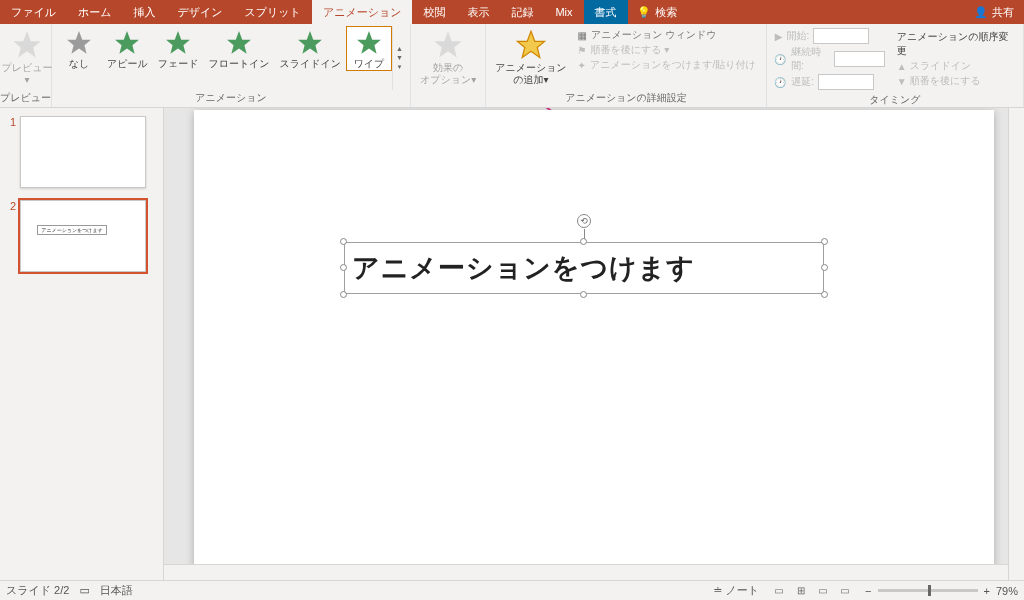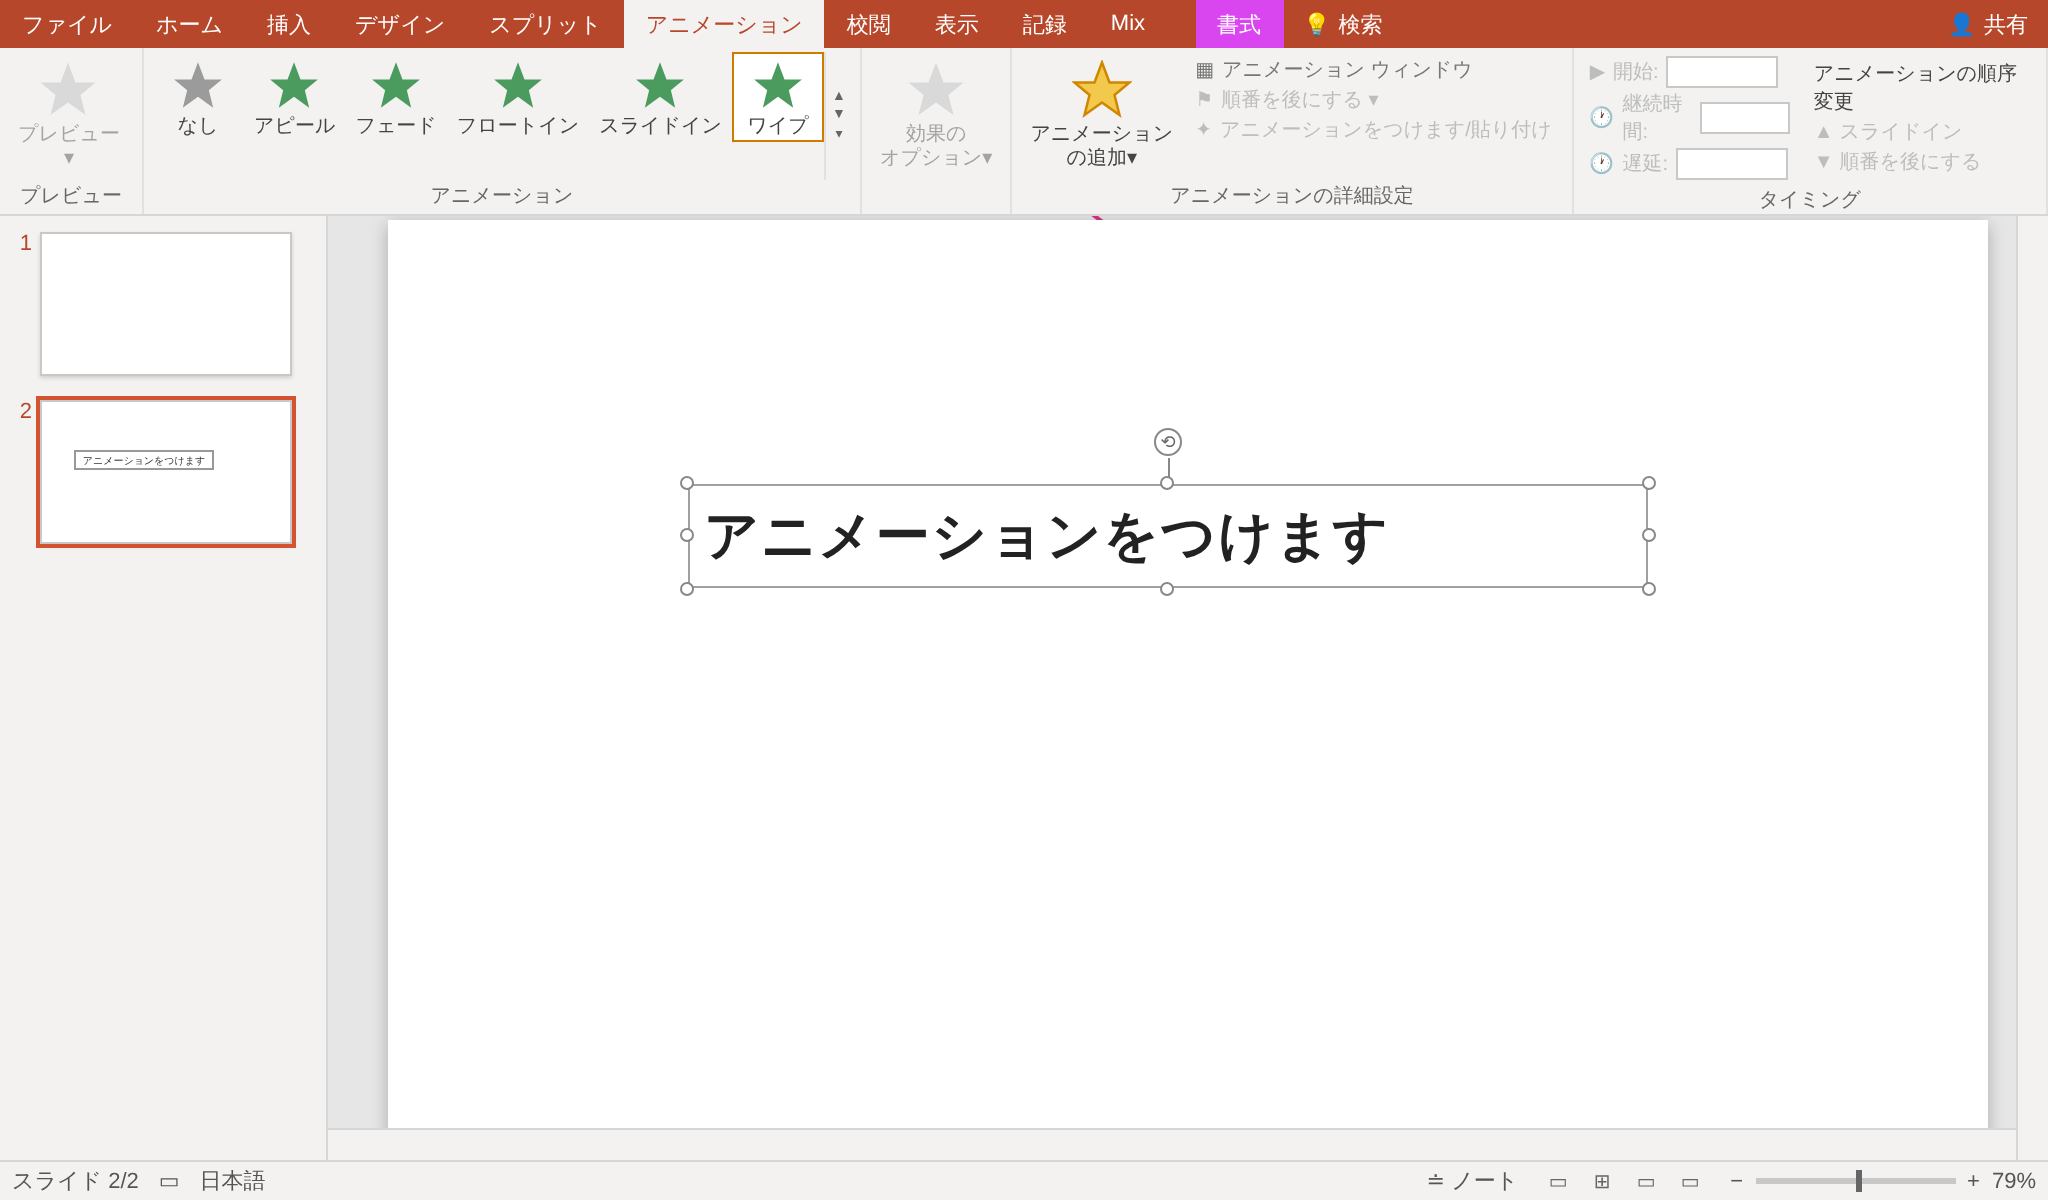--- a/index.html
+++ b/index.html
@@ -9,7 +9,7 @@
 .tabbar { height:24px; background:#b7472a; display:flex; align-items:stretch; color:#fff; font-size:11px; position:relative; }
 .tabbar .tab { padding:0 11px; display:flex; align-items:center; cursor:pointer; white-space:nowrap; }
 .tabbar .tab.active { background:#f3f2f1; color:#b7472a; }
-.tabbar .tab.ctx { background:#d946ef;margin-left:14px; }
+.tabbar .tab.ctx { background:#0369a1; }
 .tabbar .search { display:flex; align-items:center; gap:4px; padding:0 10px; }
 .tabbar .share { display:flex; align-items:center; gap:4px; padding:0 10px; position:absolute; right:0; top:0; height:100%; }
 

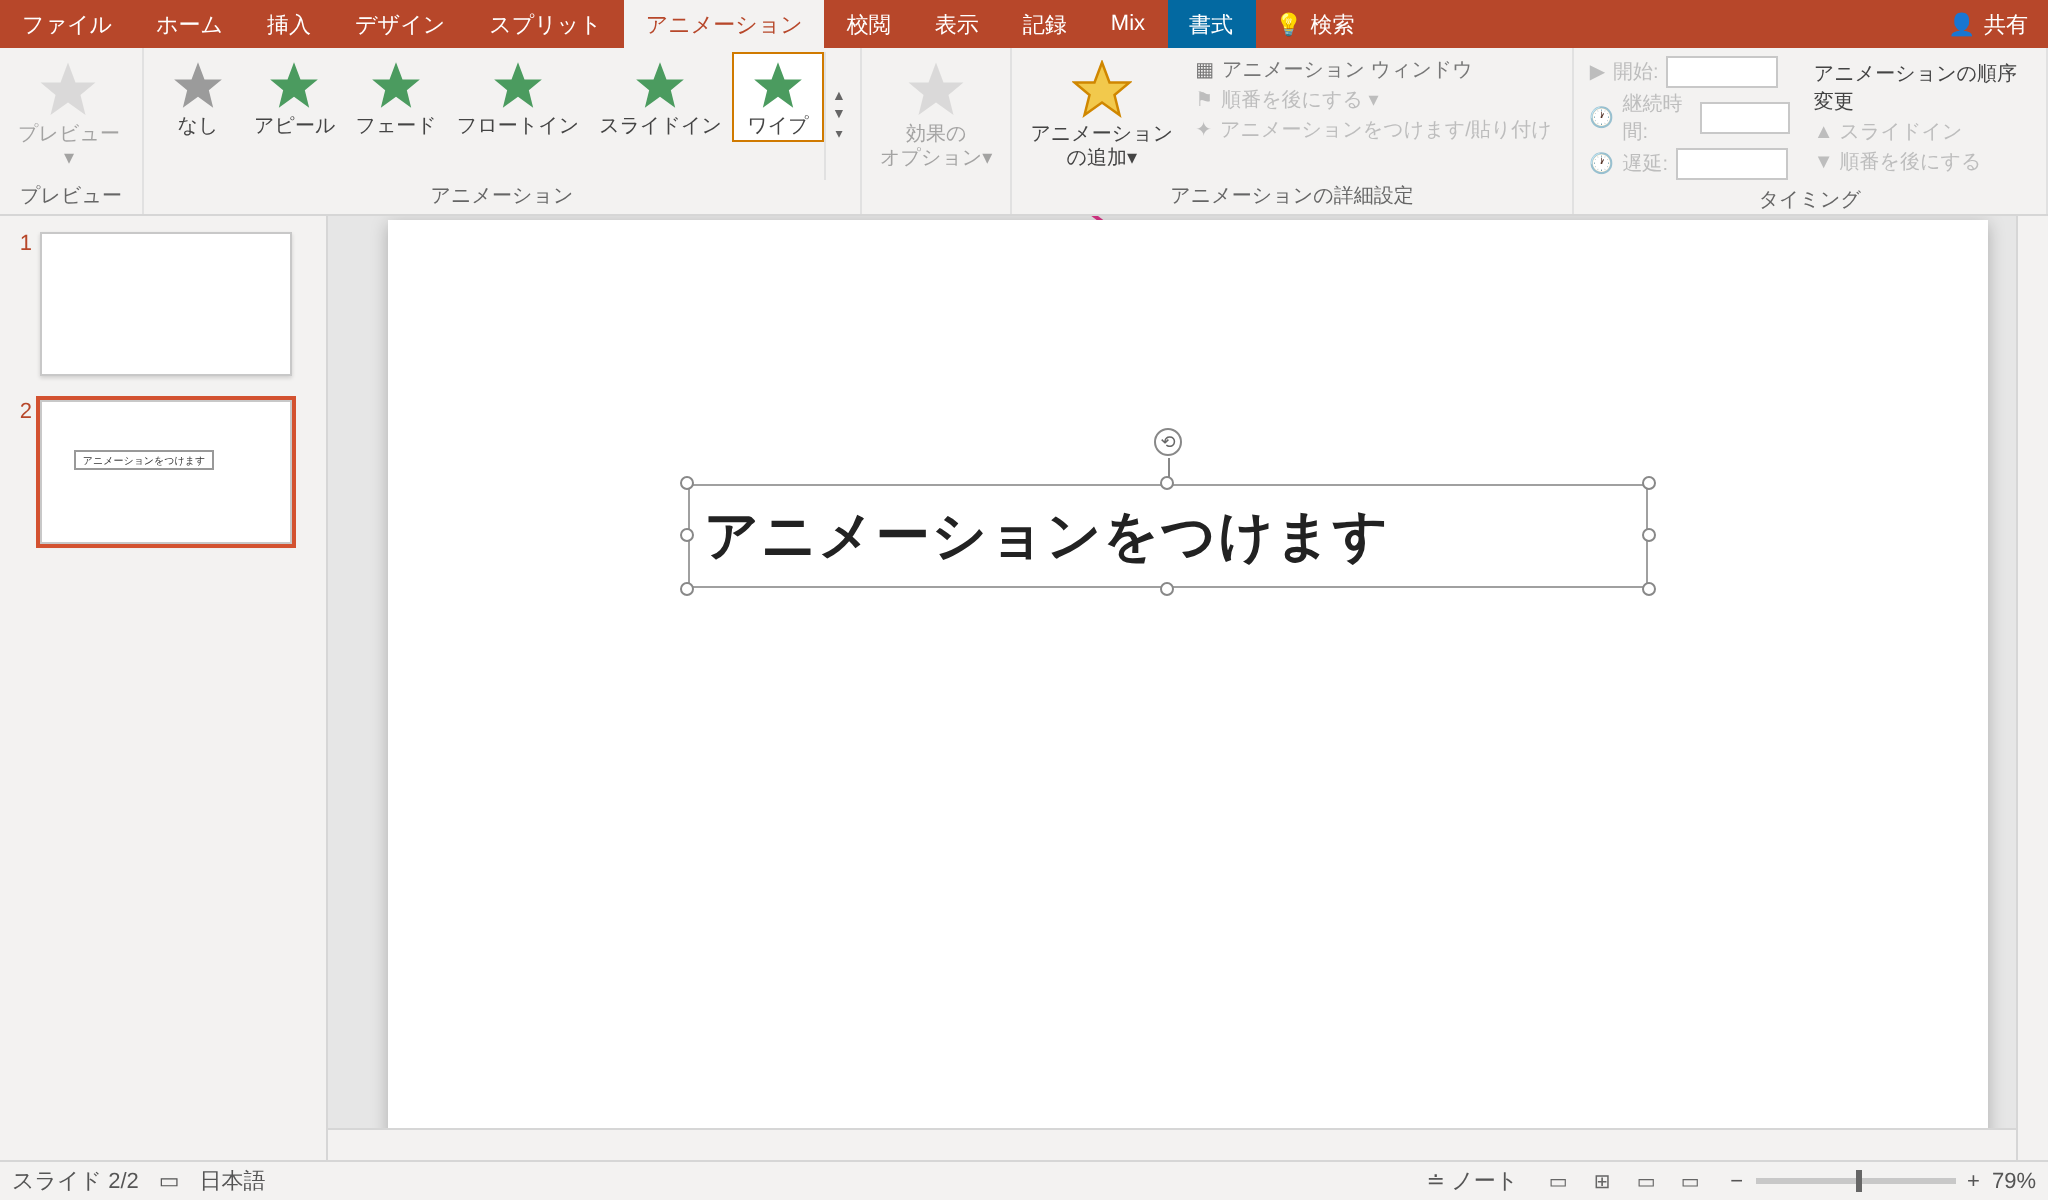--- a/index.html
+++ b/index.html
@@ -102,7 +102,7 @@
 
 <div class="ribbon">
 
-  <div class="group" style="width:72px">
+  <div class="group" style="width:52px">
     <div class="group-body">
       <div class="vbtn dis s32">
         <svg viewBox="0 0 24 24">

